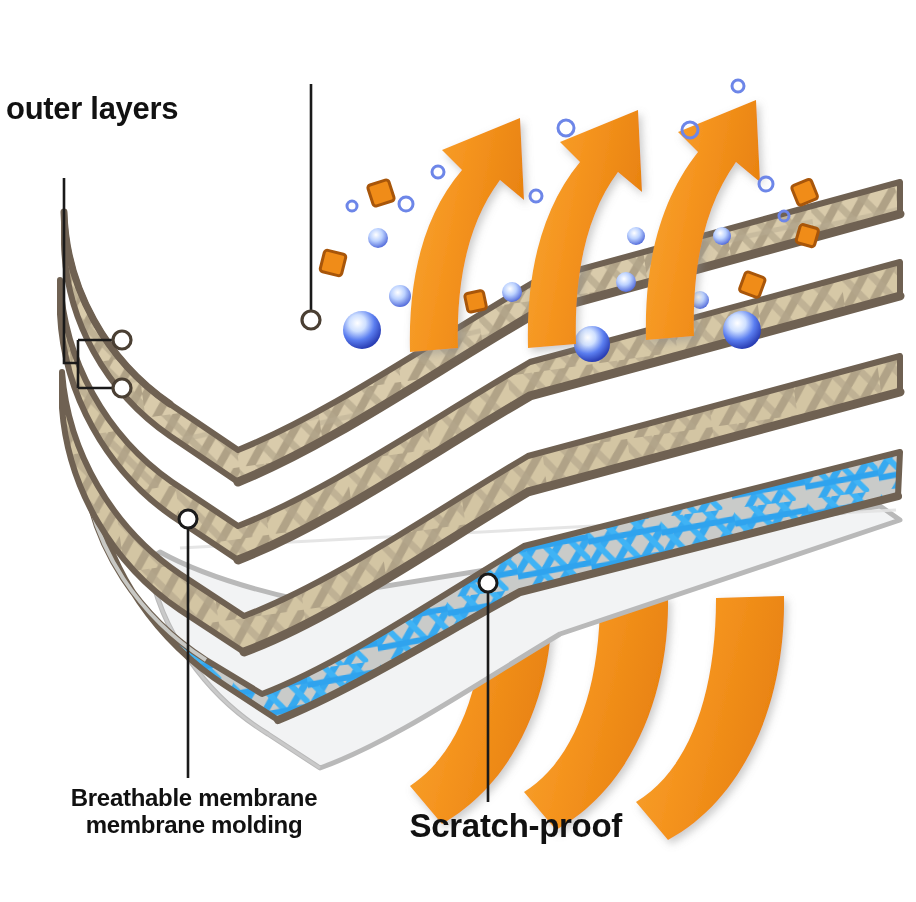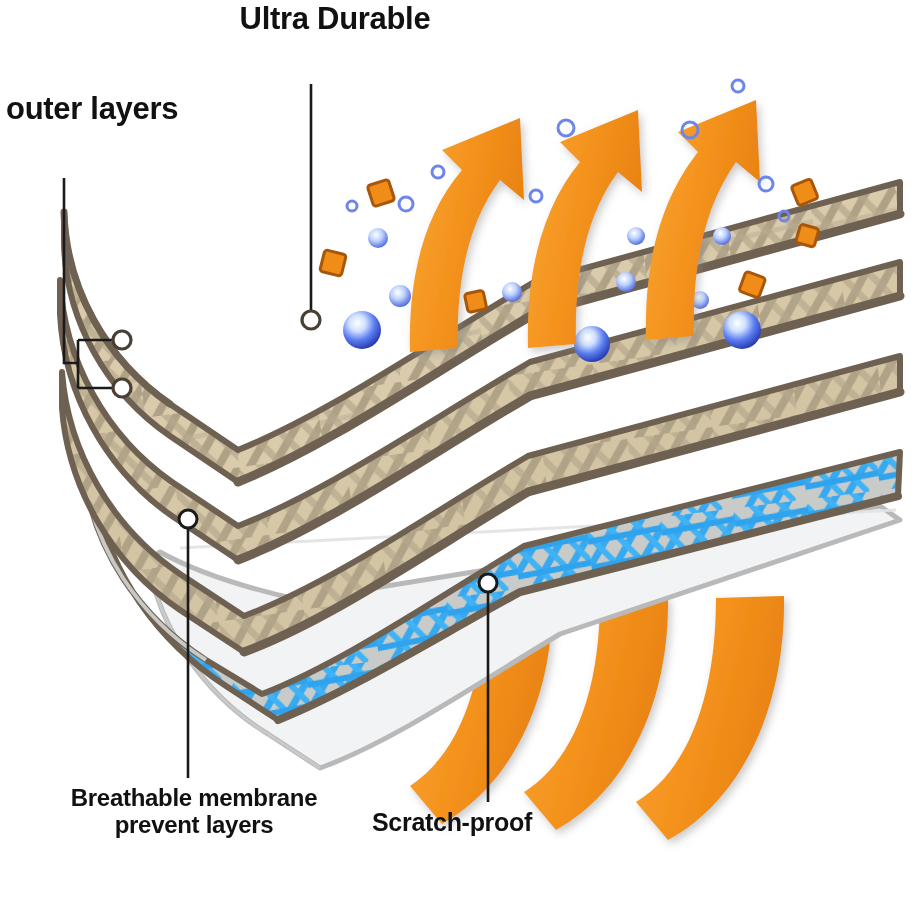--- a/index.html
+++ b/index.html
@@ -259,7 +259,6 @@
   </svg>
 
   <div class="label" id="lbl-ultra">
-    <span>Ultra Durable</span>
   </div>
 
   <div class="label" id="lbl-robust">

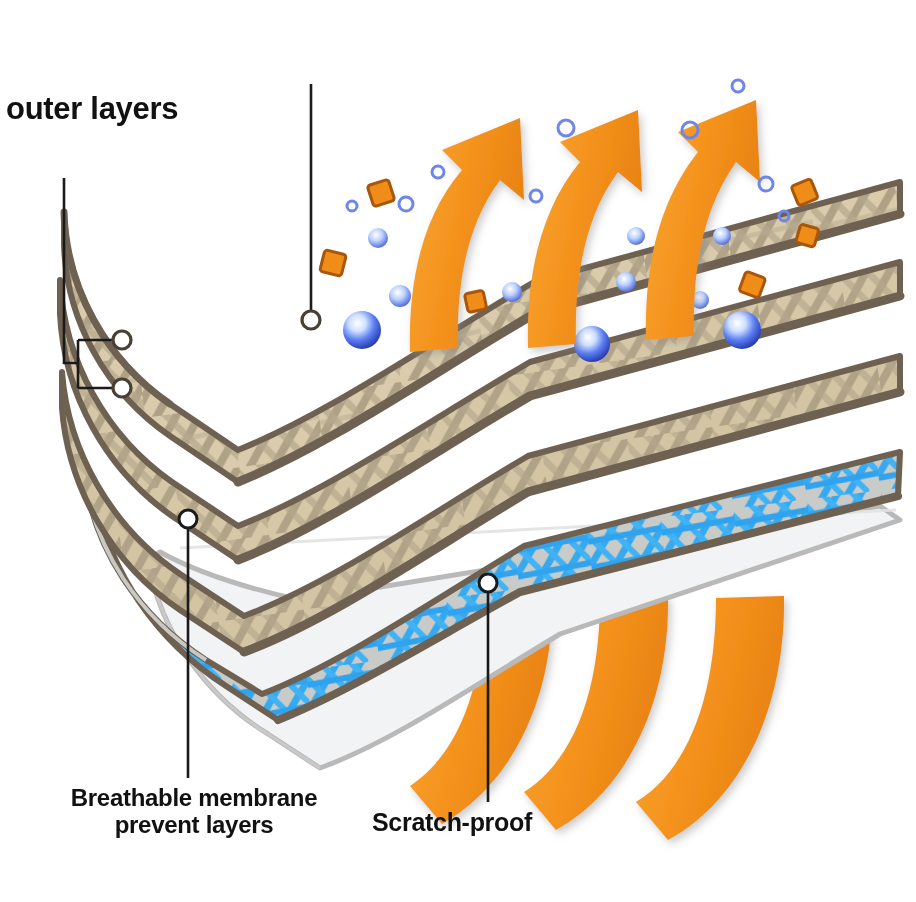--- a/index.html
+++ b/index.html
@@ -267,7 +267,7 @@
 
   <div class="label" id="lbl-membrane">
     <span>Breathable membrane</span>
-    <span>prevent layers</span>
+    <span>membrane molding</span>
   </div>
 
   <div class="label" id="lbl-scratch">

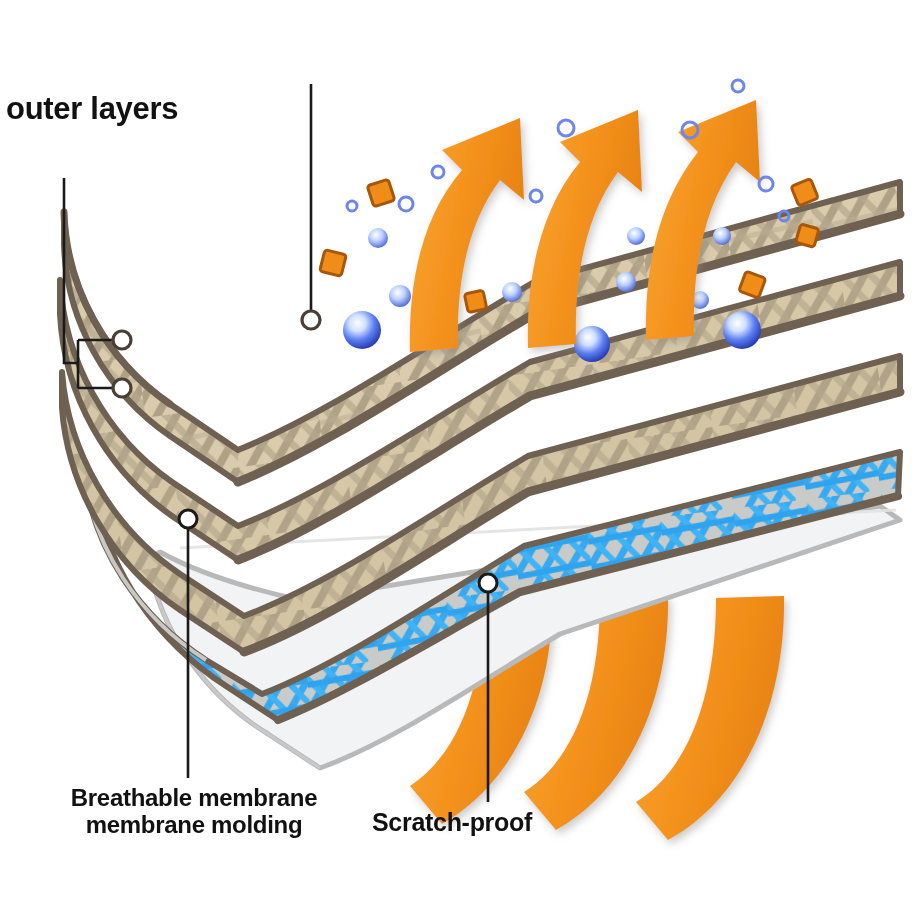--- a/index.html
+++ b/index.html
@@ -22,7 +22,7 @@
   #lbl-ultra{left:205px;top:2px;font-size:31px;text-align:center;width:260px;}
   #lbl-robust{left:6px;top:92px;font-size:31px;text-align:left;width:290px;}
   #lbl-membrane{left:4px;top:785px;font-size:24px;text-align:center;width:380px;}
-  #lbl-scratch{left:372px;top:808px;font-size:25px;text-align:left;width:250px;}
+  #lbl-scratch{left:372px;top:808px;font-size:33px;text-align:right;width:250px;}
 </style>
 </head>
 <body>

